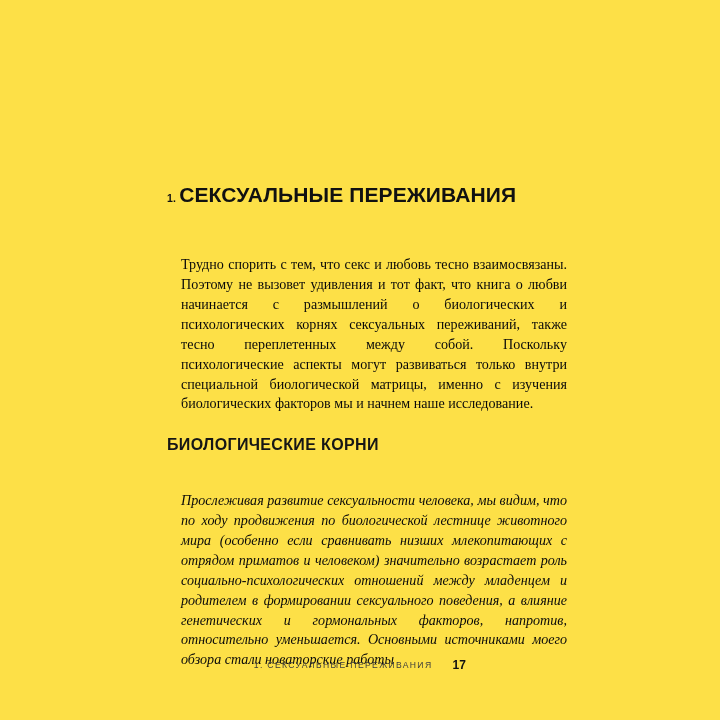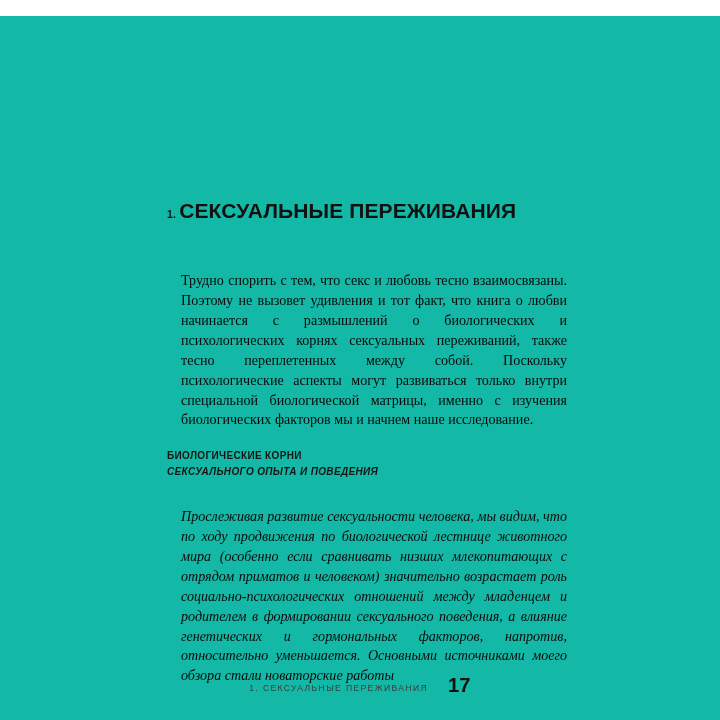--- a/index.html
+++ b/index.html
@@ -20,8 +20,7 @@
   .page {
     position: absolute;
     inset: 0;
-    background: #14b8a6;
-    margin-top: 16px;
+    background: #fde047;
   }
 
   

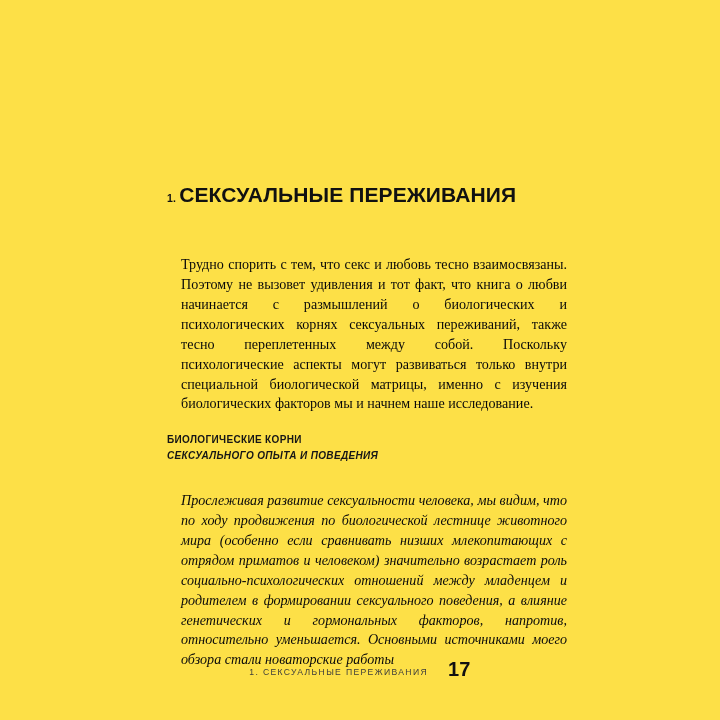--- a/index.html
+++ b/index.html
@@ -78,7 +78,7 @@
     top: 424px;
     width: 386px;
     font-family: "Liberation Sans", "DejaVu Sans", sans-serif;
-    font-size: 10px;
+    font-size: 16px;
     line-height: 15.5px;
     font-weight: bold;
     letter-spacing: 0.35px;

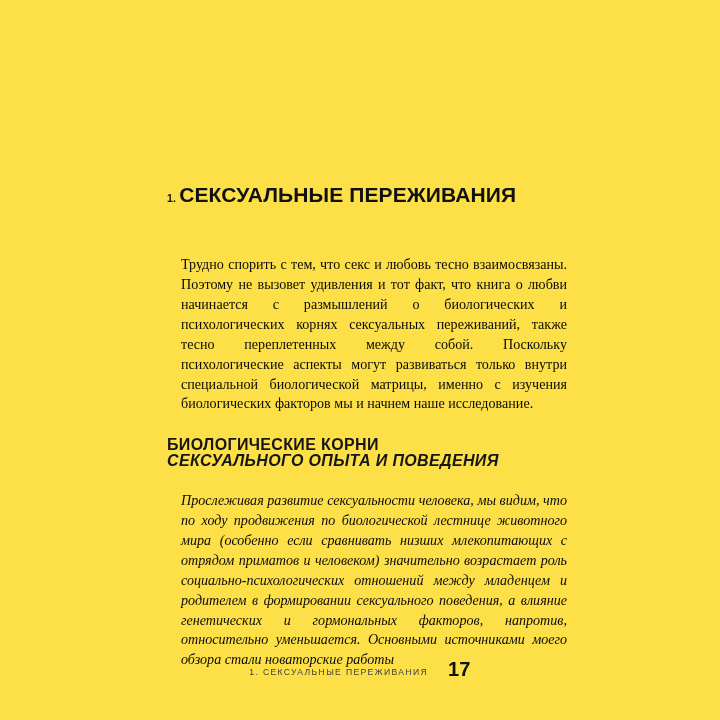--- a/index.html
+++ b/index.html
@@ -136,7 +136,6 @@
 
     <h2 class="section-heading">
       <span class="line-1">БИОЛОГИЧЕСКИЕ КОРНИ</span>
-      <span class="line-2">СЕКСУАЛЬНОГО ОПЫТА И ПОВЕДЕНИЯ</span>
     </h2>
 
     <p class="body-text" id="para-roots">Прослеживая развитие сексуальности человека, мы видим, что по ходу продвижения по биологической лестнице животного мира (особенно если сравнивать низших млекопитающих с отрядом приматов и человеком) значительно возрастает роль социально-психологических отношений между младенцем и родителем в формировании сексуального поведения, а влияние генетических и гормональных факторов, напротив, относительно уменьшается. Основными источниками моего обзора стали новаторские работы</p>

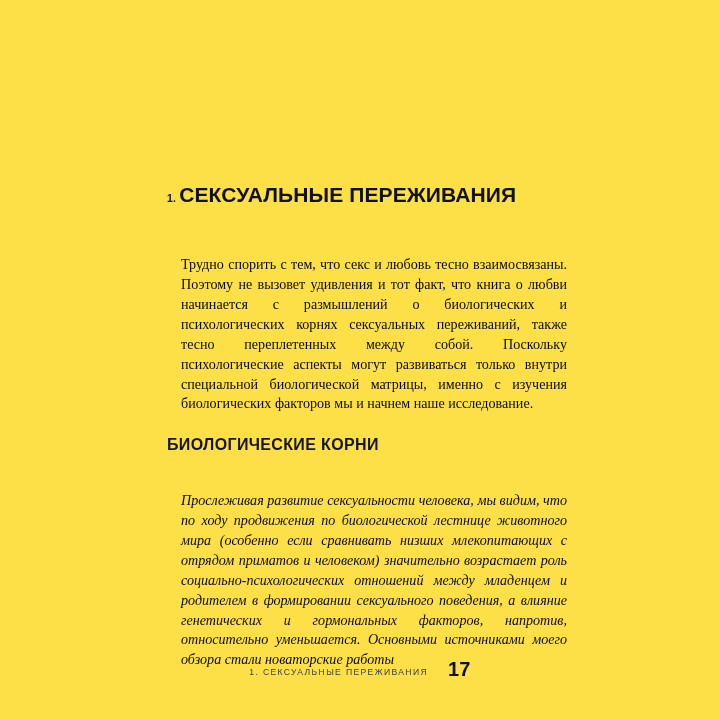--- a/index.html
+++ b/index.html
@@ -115,7 +115,7 @@
   }
   .footer-page-number {
     font-family: "Liberation Sans", "DejaVu Sans", sans-serif;
-    font-size: 20px;
+    font-size: 12px;
     font-weight: bold;
     color: #111111;
     margin-left: 20px;

